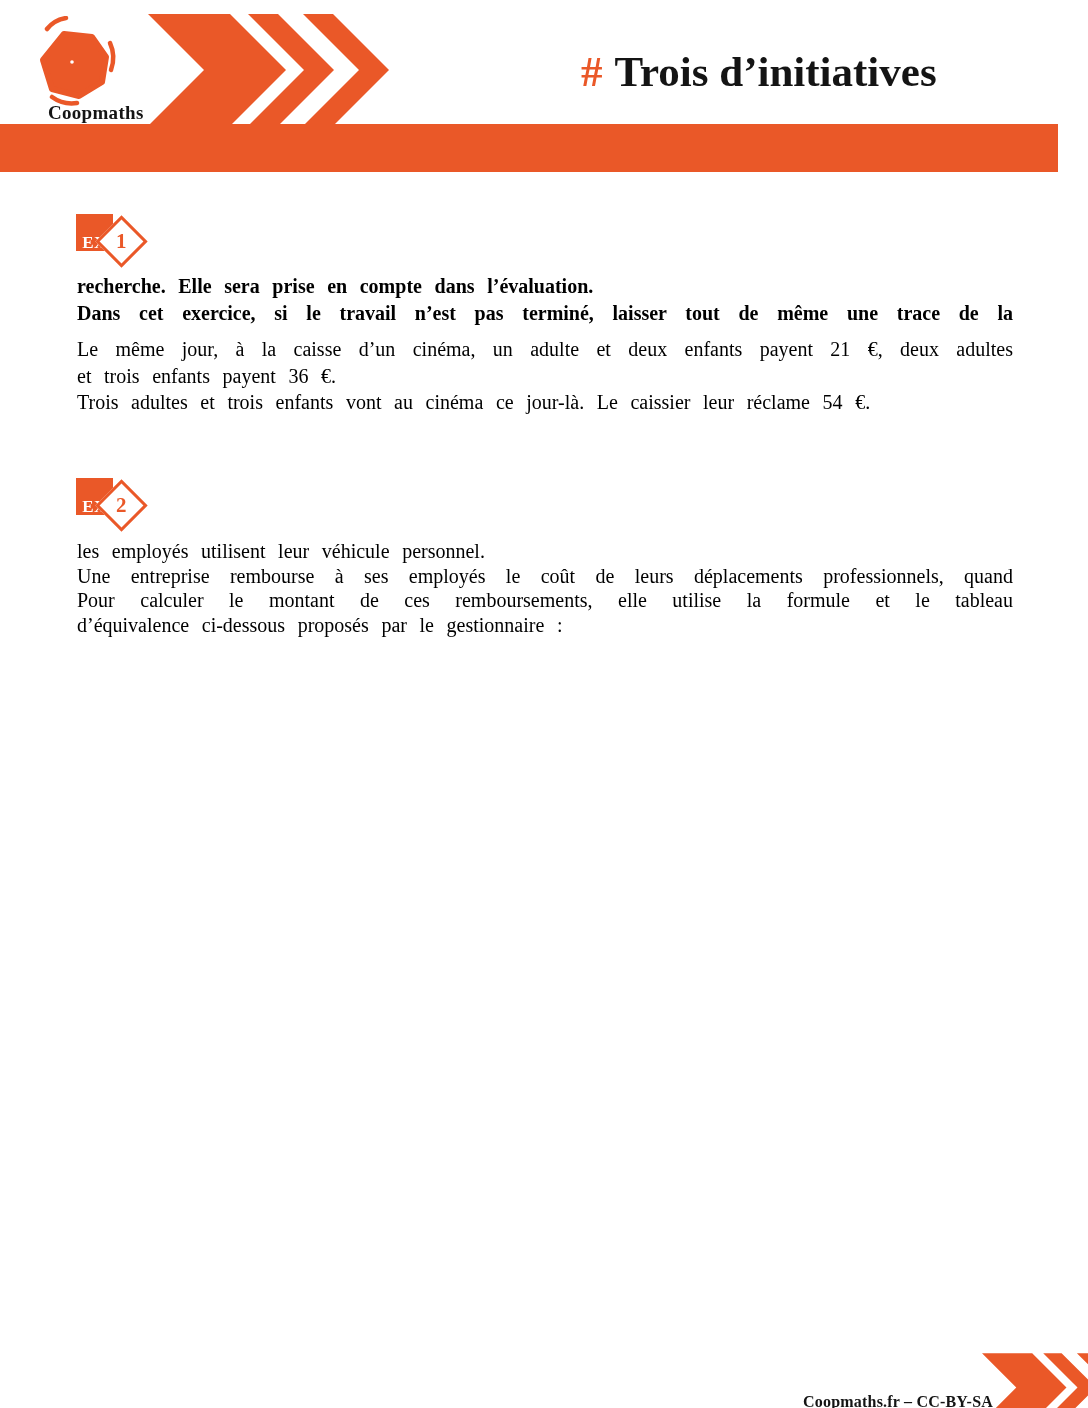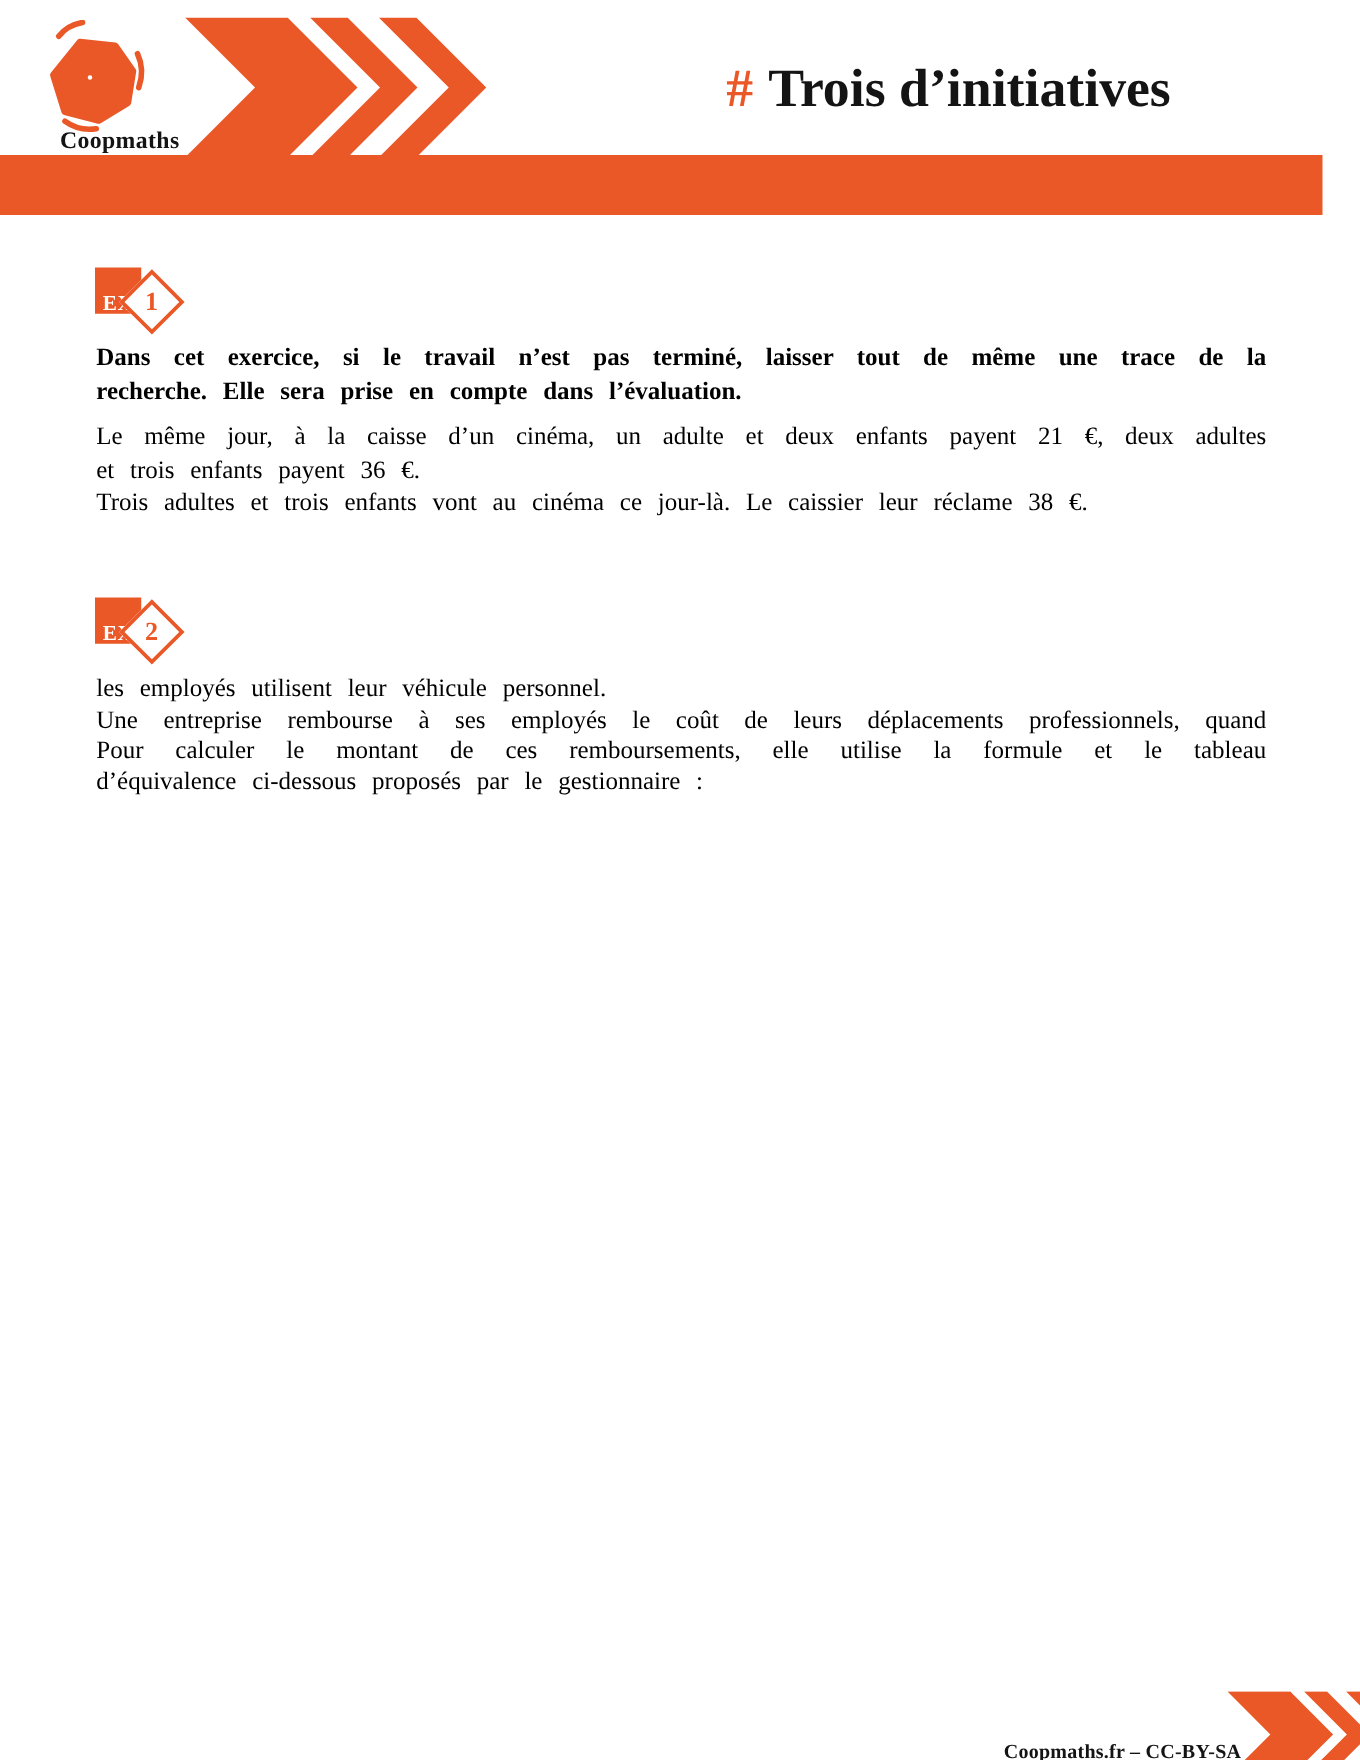--- a/index.html
+++ b/index.html
@@ -123,8 +123,8 @@
   </div>
 
   <div class="textblock consigne">
+    <div class="line">recherche. Elle sera prise en compte dans l’évaluation.</div>
     <div class="line full">Dans cet exercice, si le travail n’est pas terminé, laisser tout de même une trace de la</div>
-    <div class="line">recherche. Elle sera prise en compte dans l’évaluation.</div>
   </div>
 
   <div class="textblock ex1-body">

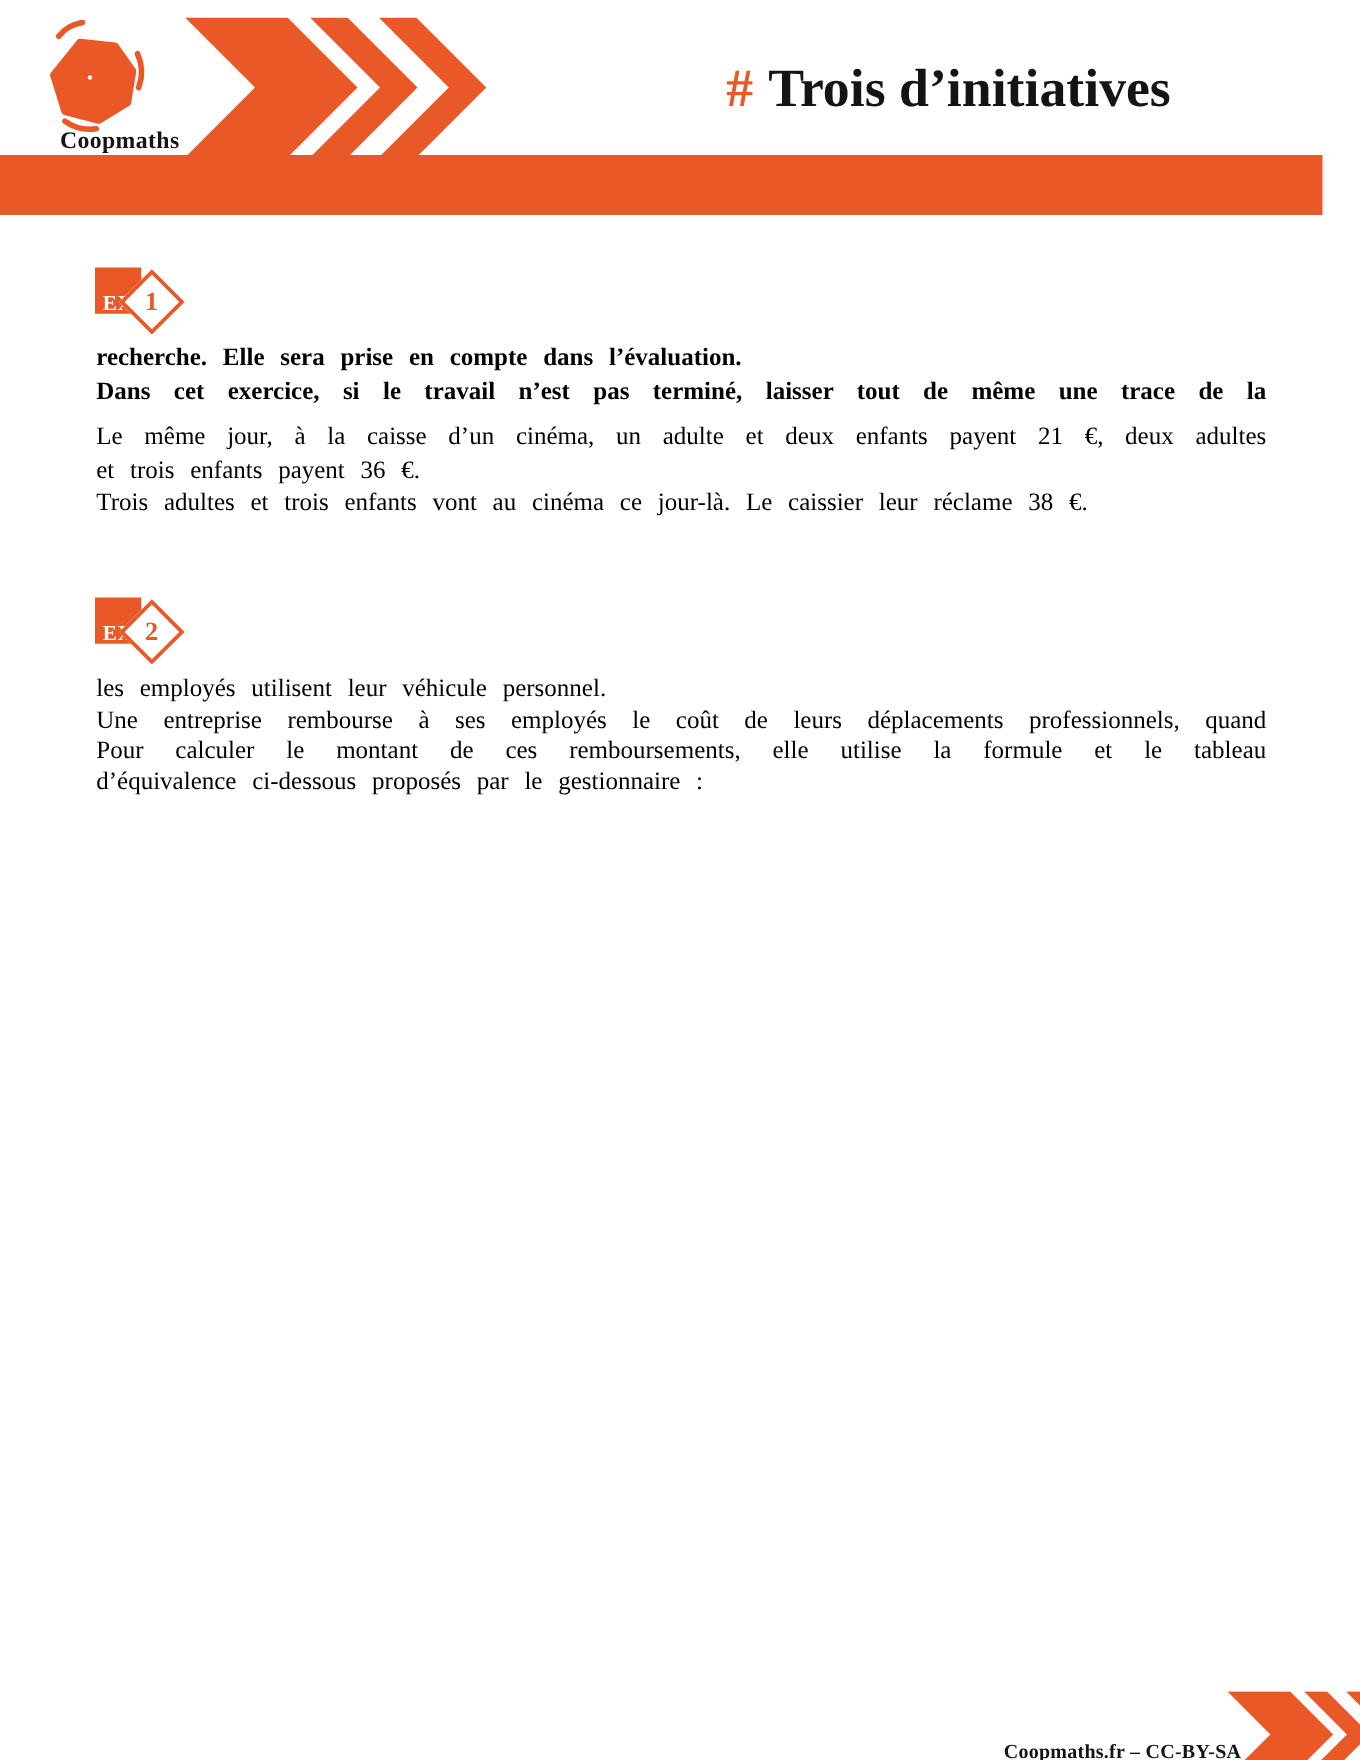--- a/index.html
+++ b/index.html
@@ -130,7 +130,7 @@
   <div class="textblock ex1-body">
     <div class="line full">Le même jour, à la caisse d’un cinéma, un adulte et deux enfants payent 21 €, deux adultes</div>
     <div class="line">et trois enfants payent 36 €.</div>
-    <div class="line">Trois adultes et trois enfants vont au cinéma ce jour-là. Le caissier leur réclame 38 €.</div>
+    <div class="line">Trois adultes et trois enfants vont au cinéma ce jour-là. Le caissier leur réclame 54 €.</div>
   </div>
 
   <div class="badge badge-ex2">

